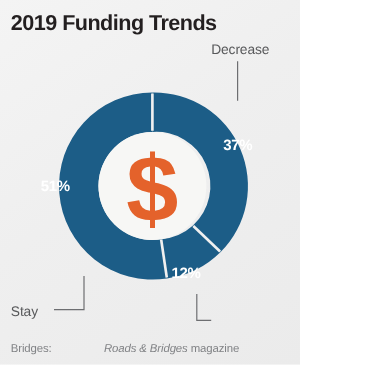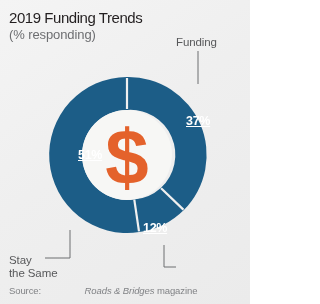--- a/index.html
+++ b/index.html
@@ -22,8 +22,8 @@
     position: absolute;
     left: 9px;
     top: 9px;
-    font-size: 15px;
-    font-weight: normal;
+    font-size: 18px;
+    font-weight: bold;
     letter-spacing: -0.45px;
     color: #231f20;
     white-space: nowrap;

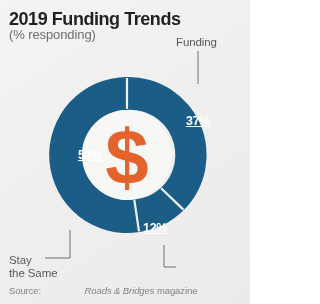--- a/index.html
+++ b/index.html
@@ -94,7 +94,6 @@
 <div id="infographic">
 
   <div class="title">2019 Funding Trends</div>
-  <div class="subtitle">(% responding)</div>
 
   <div class="chart-wrap">
     <svg class="chart-svg" width="250" height="304" viewBox="0 0 250 304">

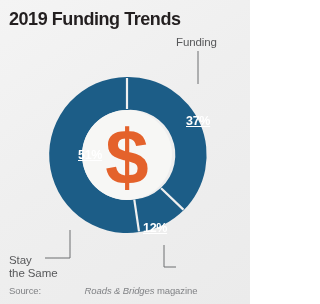--- a/index.html
+++ b/index.html
@@ -142,7 +142,7 @@
     <div class="slice-value v-stay">51%</div>
     <div class="slice-value v-decrease">12%</div>
 
-    <div class="callout c-increase">Funding</div>
+    <div class="callout c-increase">Decrease</div>
     <div class="callout c-stay">
       <span>Stay</span>
       <span>the Same</span>

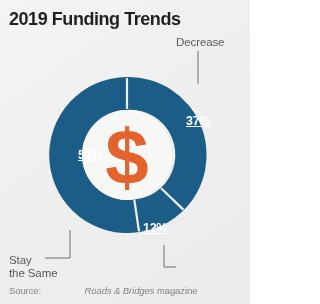--- a/index.html
+++ b/index.html
@@ -58,7 +58,6 @@
     color: #ffffff;
     letter-spacing: -0.3px;
     white-space: nowrap;
-    text-decoration: underline;
   }
   .v-increase { left: 186px; top: 114px; }
   .v-stay     { left: 34px;  top: 148px; margin-left: 44px; }

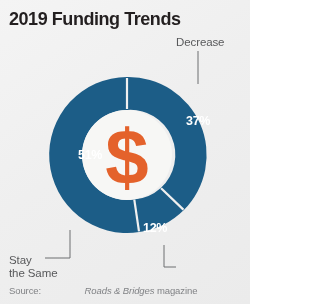--- a/index.html
+++ b/index.html
@@ -60,7 +60,7 @@
     white-space: nowrap;
   }
   .v-increase { left: 186px; top: 114px; }
-  .v-stay     { left: 34px;  top: 148px; margin-left: 44px; }
+  .v-stay     { left: 34px;  top: 148px; }
   .v-decrease { left: 143px; top: 221px; }
   
   .callout {

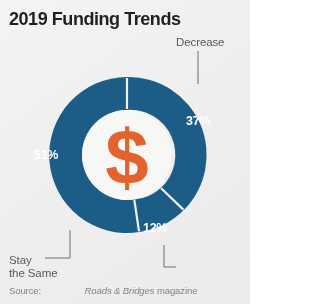--- a/index.html
+++ b/index.html
@@ -144,7 +144,6 @@
     <div class="callout c-increase">Decrease</div>
     <div class="callout c-stay">
       <span>Stay</span>
-      <span>the Same</span>
     </div>
   </div>
 

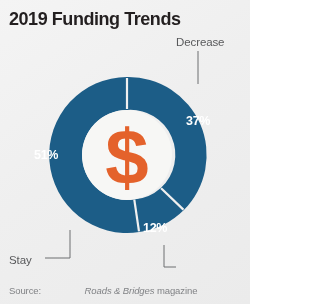--- a/index.html
+++ b/index.html
@@ -148,7 +148,7 @@
   </div>
 
   <div class="source">
-    <span>Source: </span><span class="pub">Roads &amp; Bridges</span><span> magazine</span>
+    <span>Bridges: </span><span class="pub">Roads &amp; Bridges</span><span> magazine</span>
   </div>
 
 </div>

